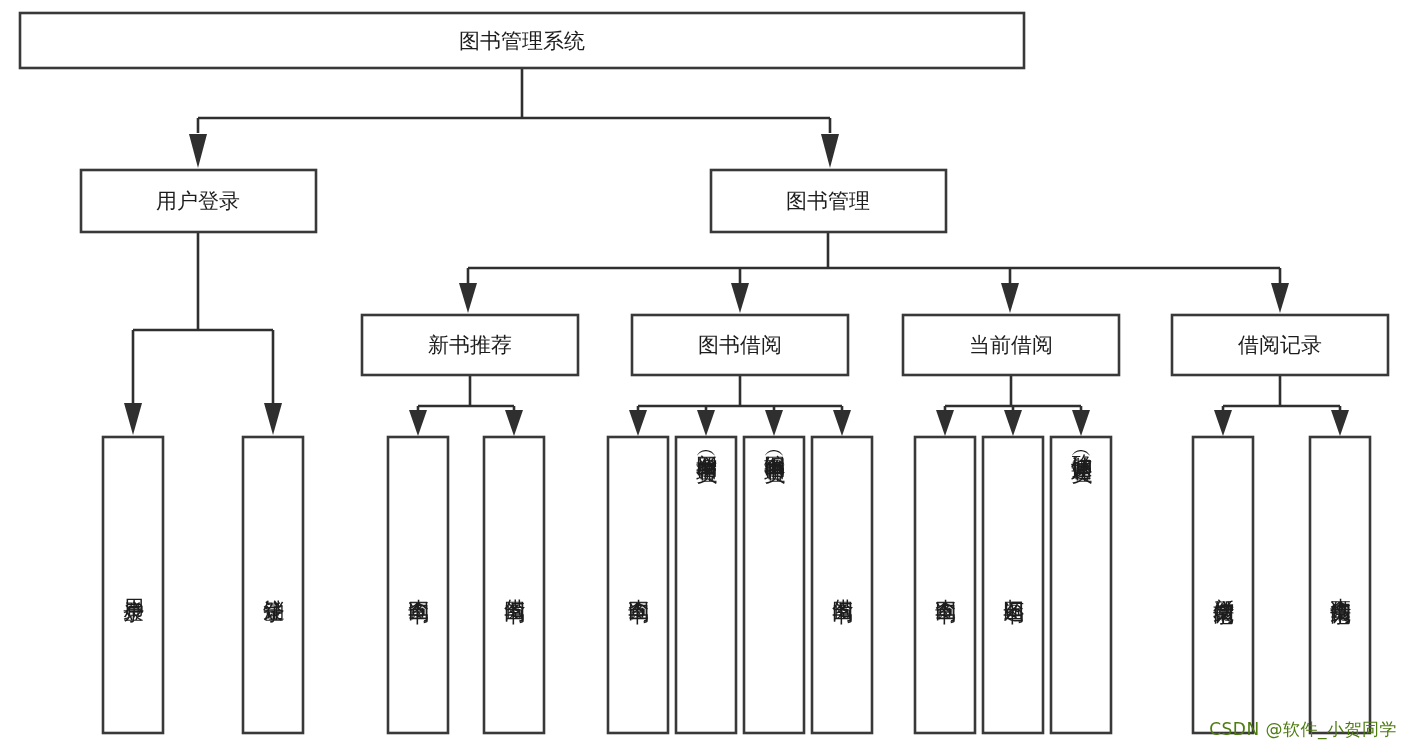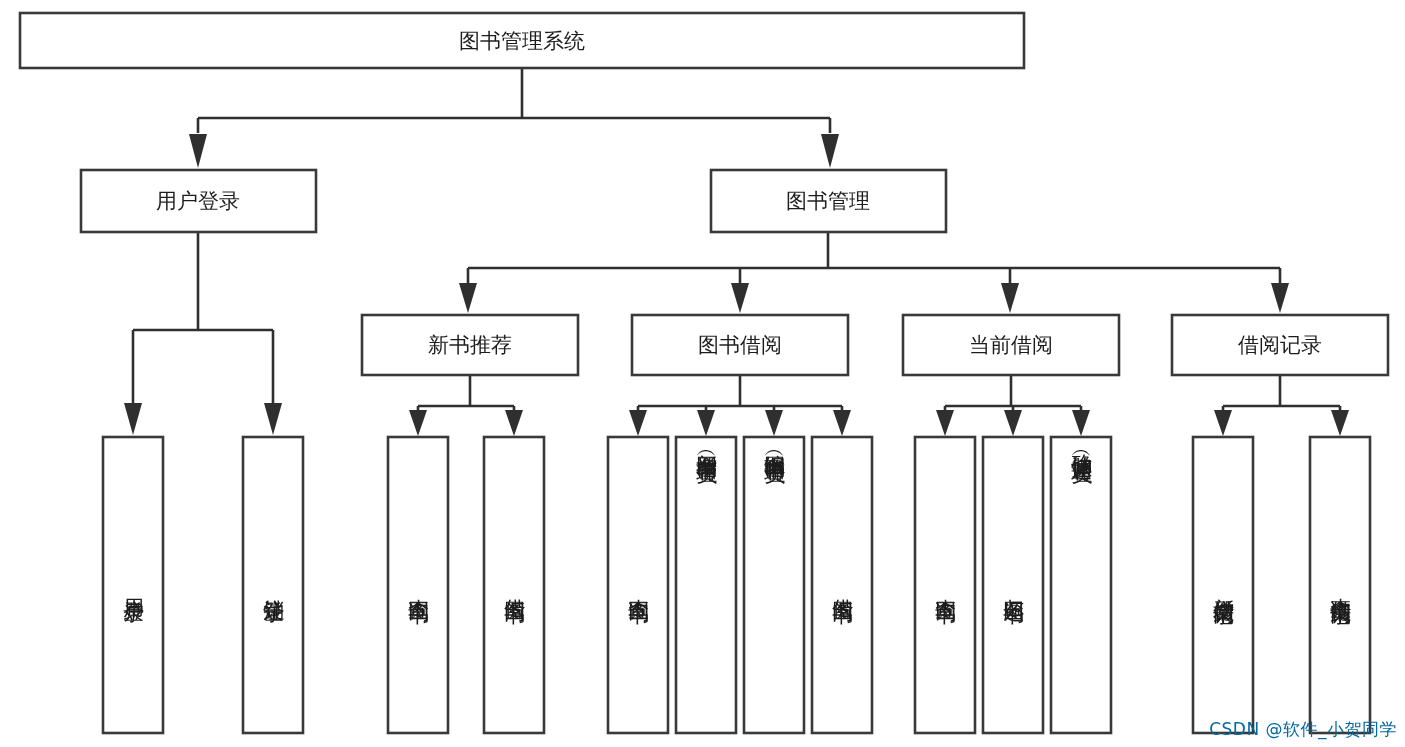--- a/index.html
+++ b/index.html
@@ -79,7 +79,7 @@
     bottom: 6px;
     font-family: "DejaVu Sans", "Liberation Sans", sans-serif;
     font-size: 17px;
-    color: #0369a1;
+    color: #4d7c0f;
     letter-spacing: 0.5px;
     white-space: nowrap;
     user-select: none;

